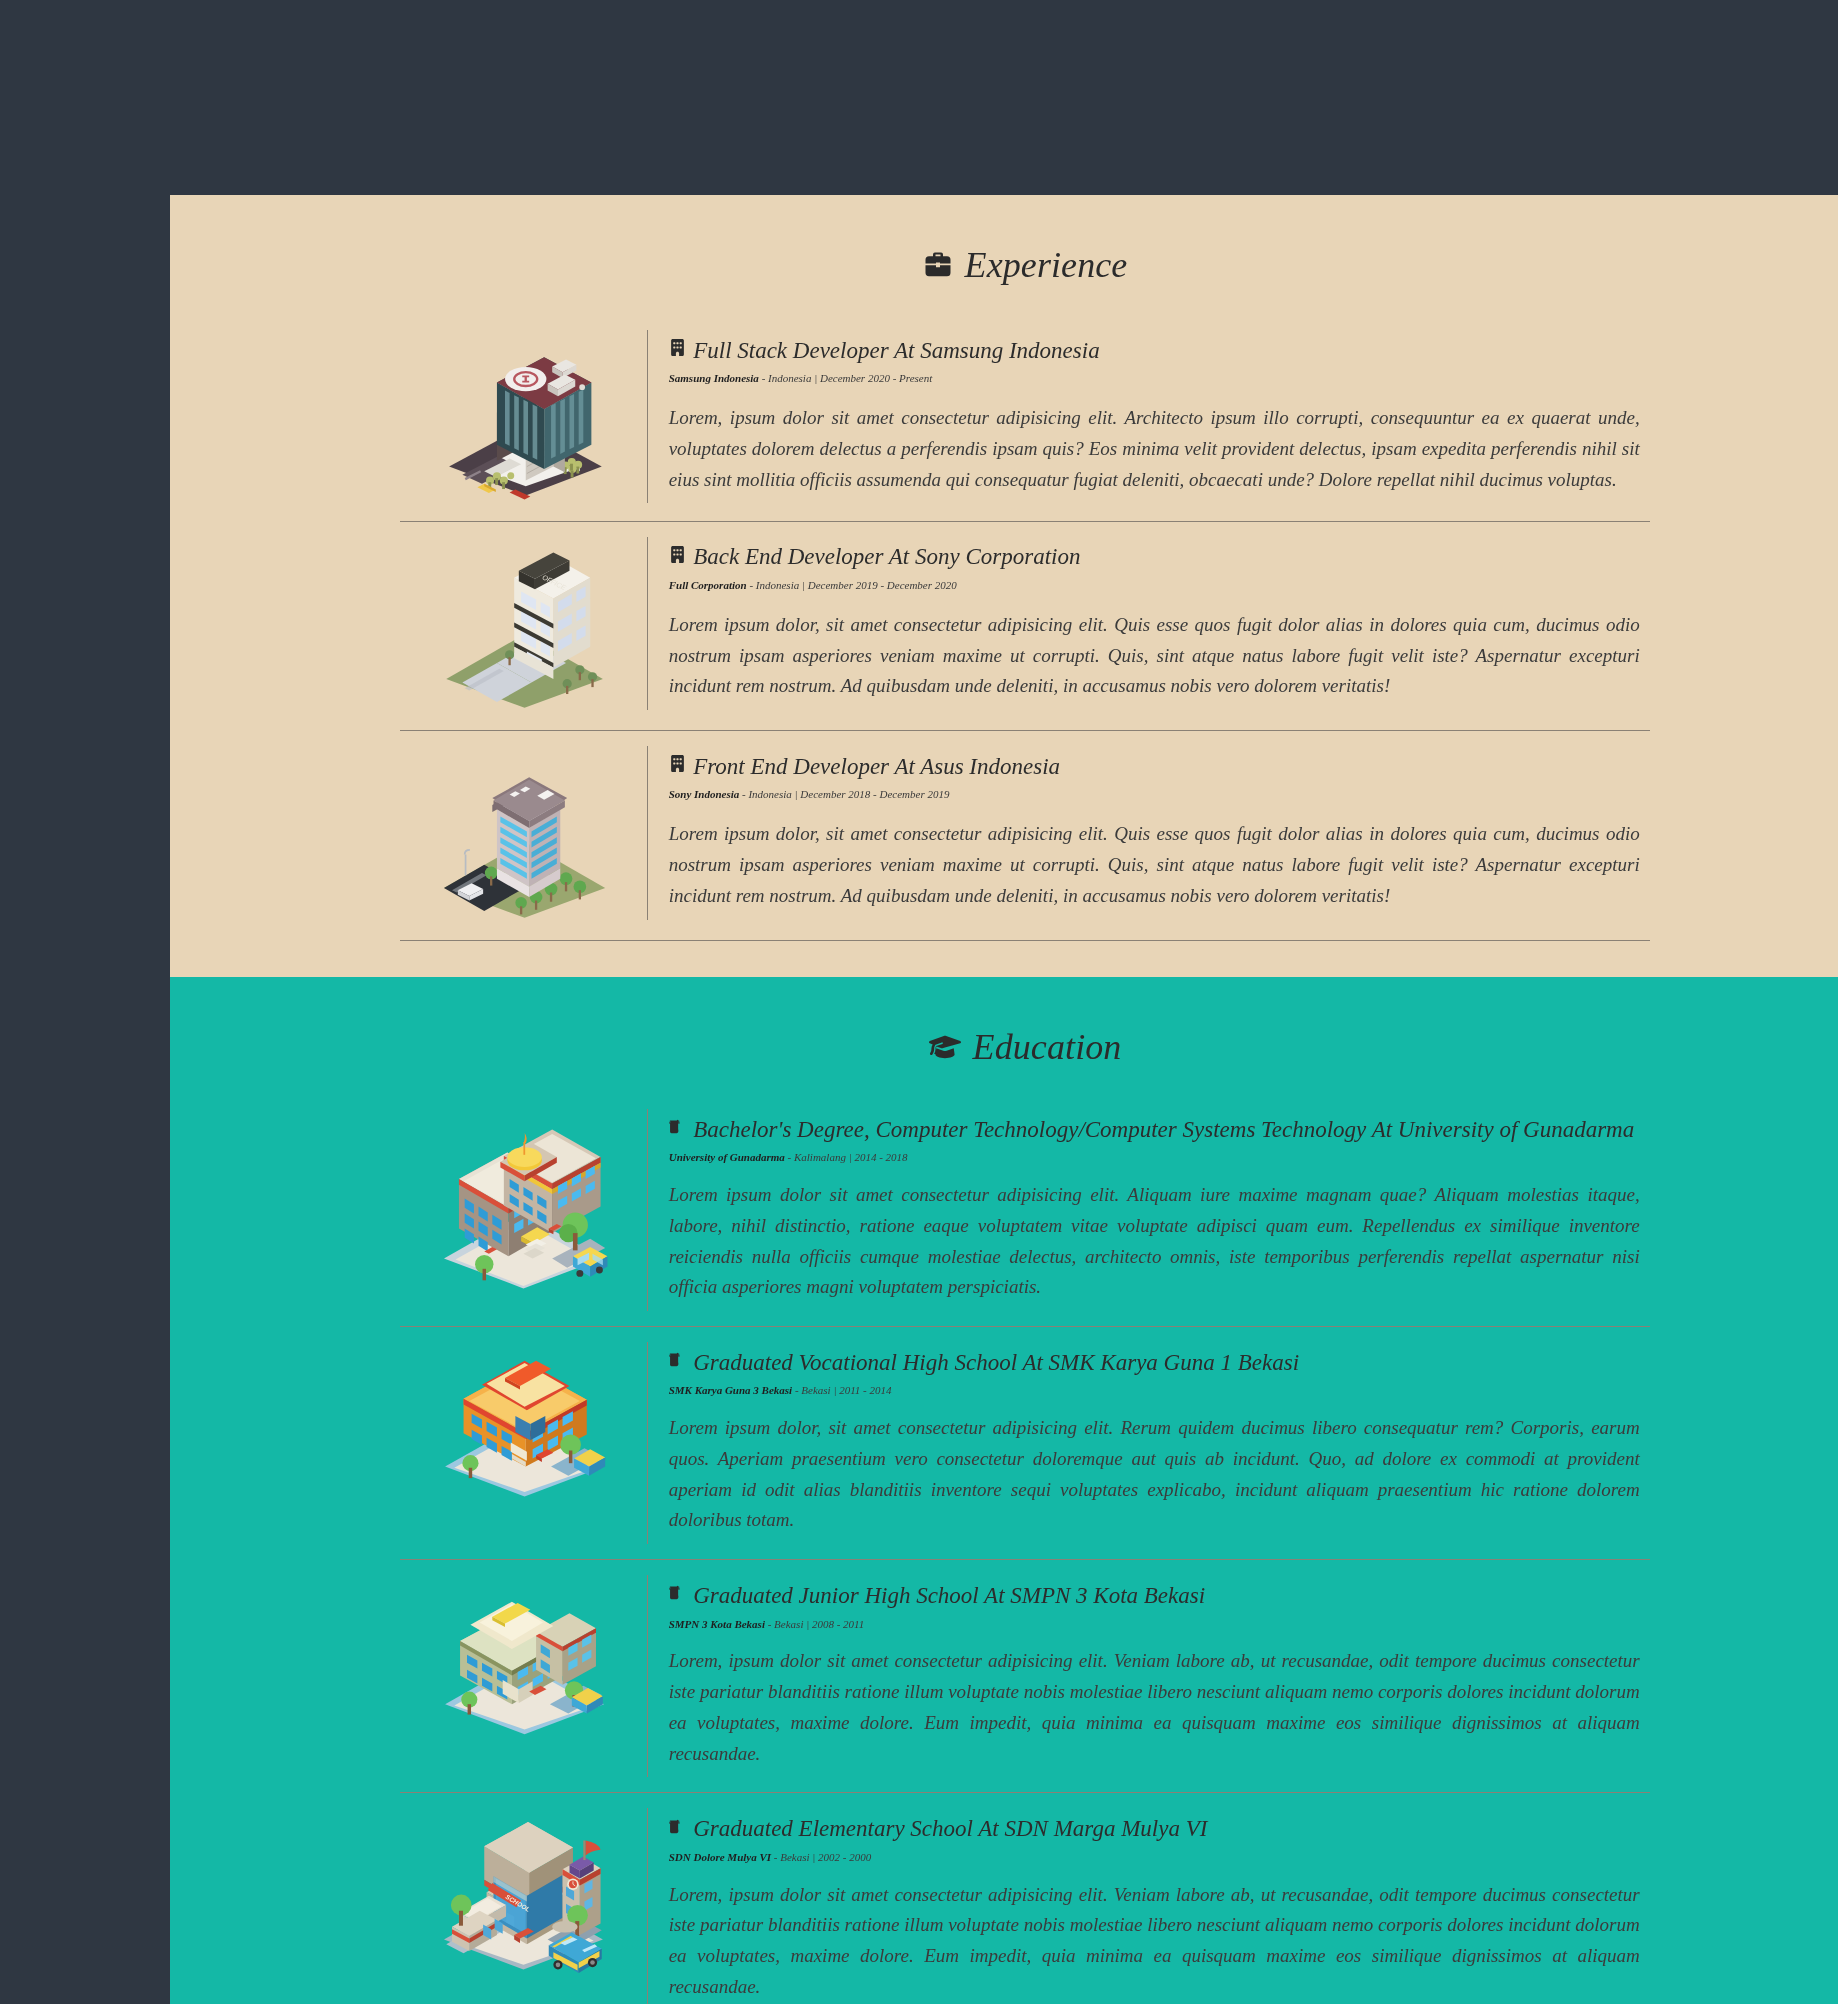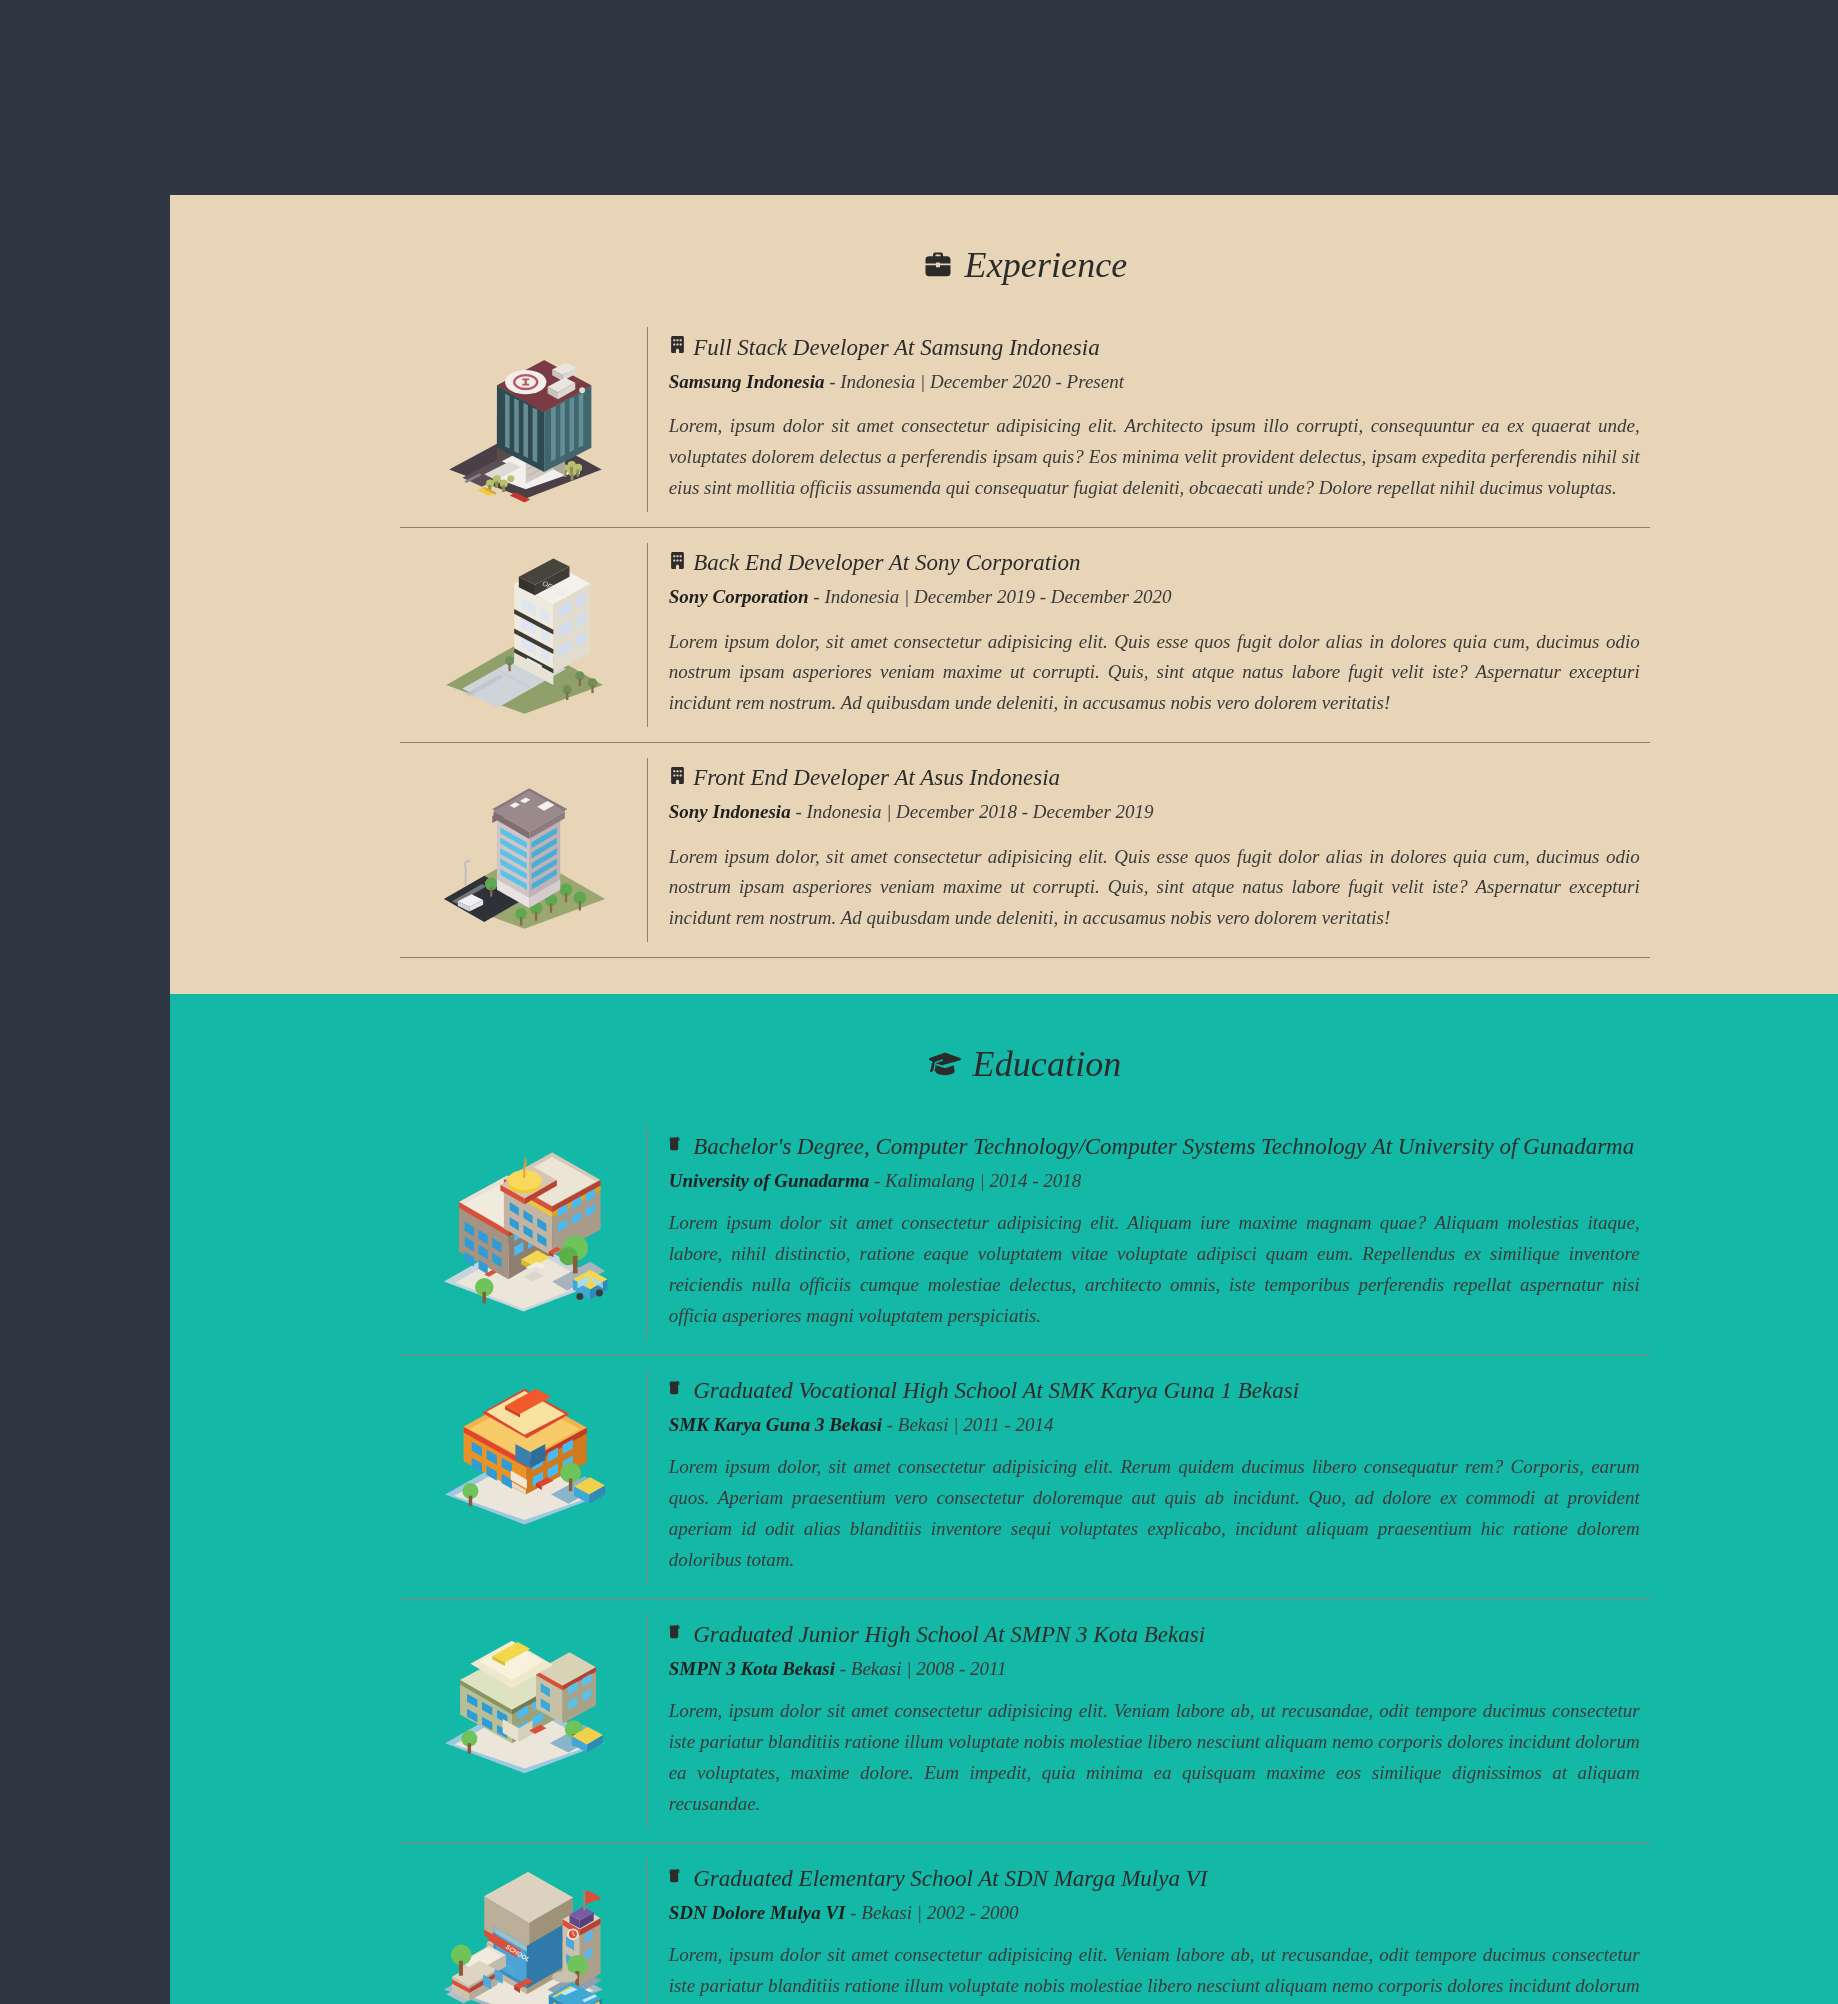--- a/index.html
+++ b/index.html
@@ -59,7 +59,7 @@
   .entry-title .t-text{flex:1;}
 
   .entry-meta{
-    font-size:19px;color:#333;margin:0 0 17px 0;line-height:1.35;
+    font-size:11px;color:#333;margin:0 0 17px 0;line-height:1.35;
   }
   .entry-meta .org{font-weight:700;color:#1f1f1f;}
   .entry-meta .rest{font-weight:400;color:#3a3a3a;}

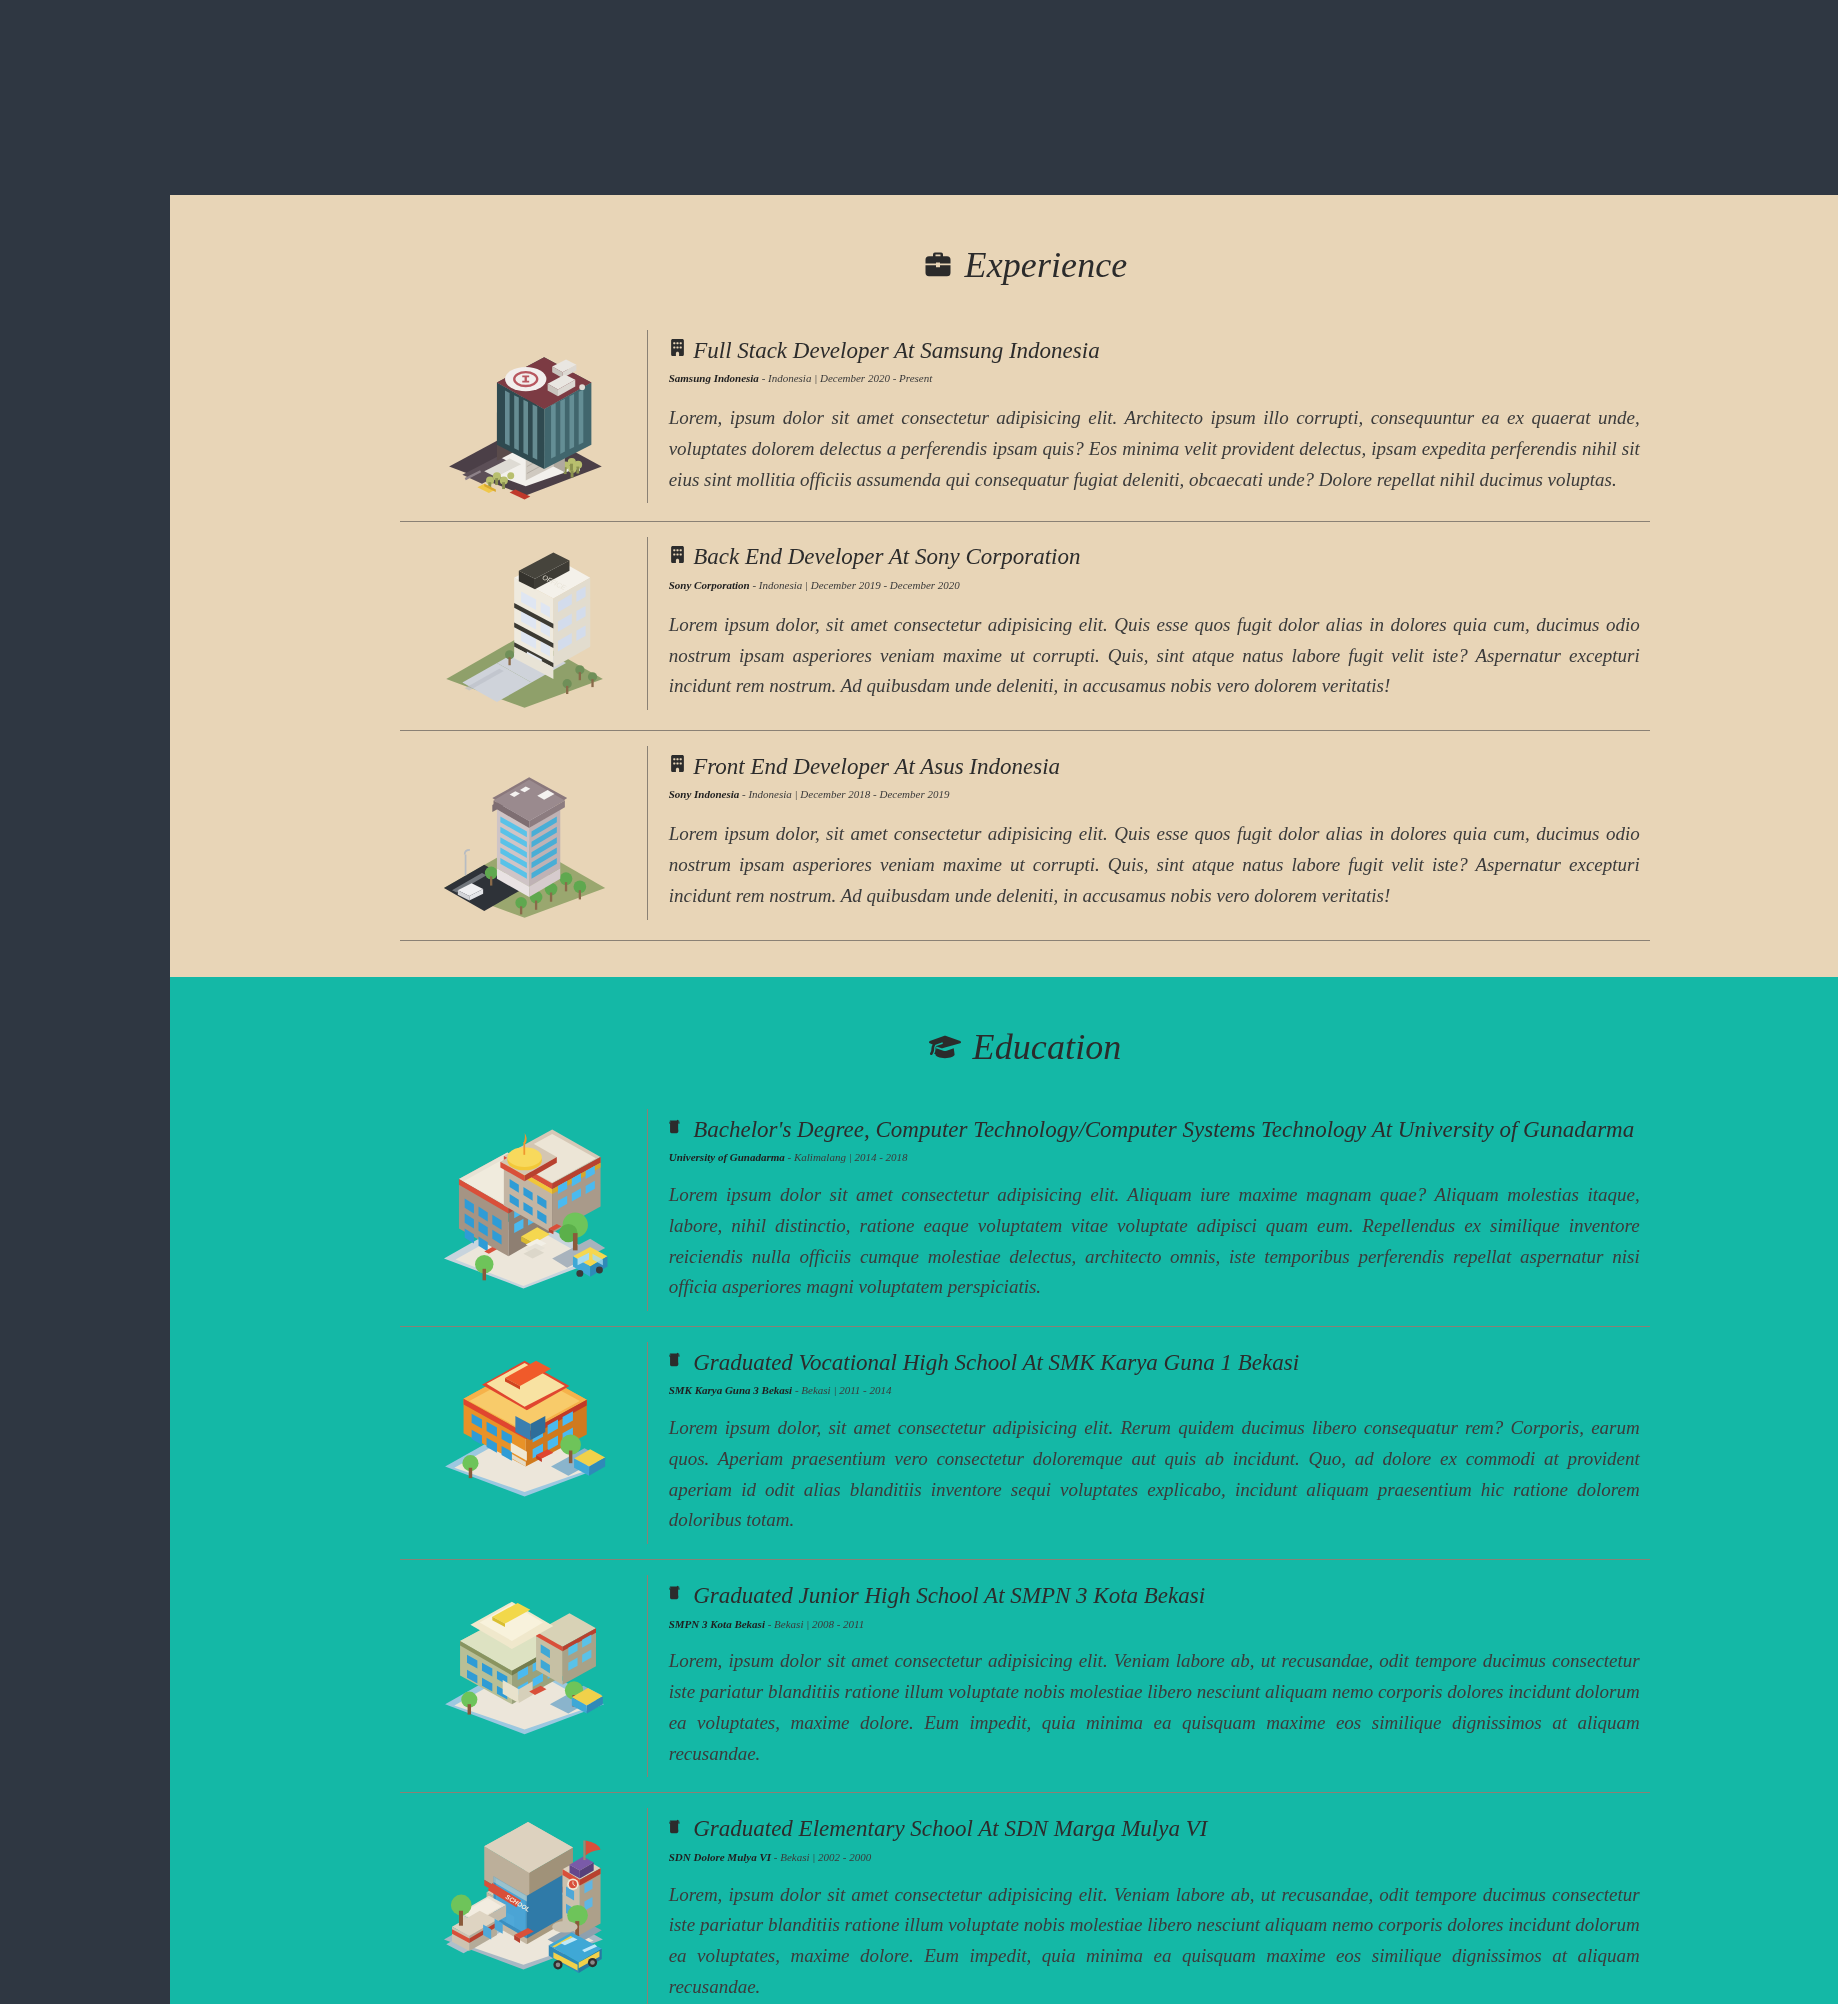--- a/index.html
+++ b/index.html
@@ -240,7 +240,7 @@
             <span class="t-text">Back End Developer At Sony Corporation</span>
           </h3>
           <p class="entry-meta">
-            <span class="org">Sony Corporation</span><span class="rest"> - Indonesia | December 2019 - December 2020</span>
+            <span class="org">Full Corporation</span><span class="rest"> - Indonesia | December 2019 - December 2020</span>
           </p>
           <p class="entry-desc">Lorem ipsum dolor, sit amet consectetur adipisicing elit. Quis esse quos fugit dolor alias in dolores quia cum, ducimus odio nostrum ipsam asperiores veniam maxime ut corrupti. Quis, sint atque natus labore fugit velit iste? Aspernatur excepturi incidunt rem nostrum. Ad quibusdam unde deleniti, in accusamus nobis vero dolorem veritatis!</p>
         </div>

